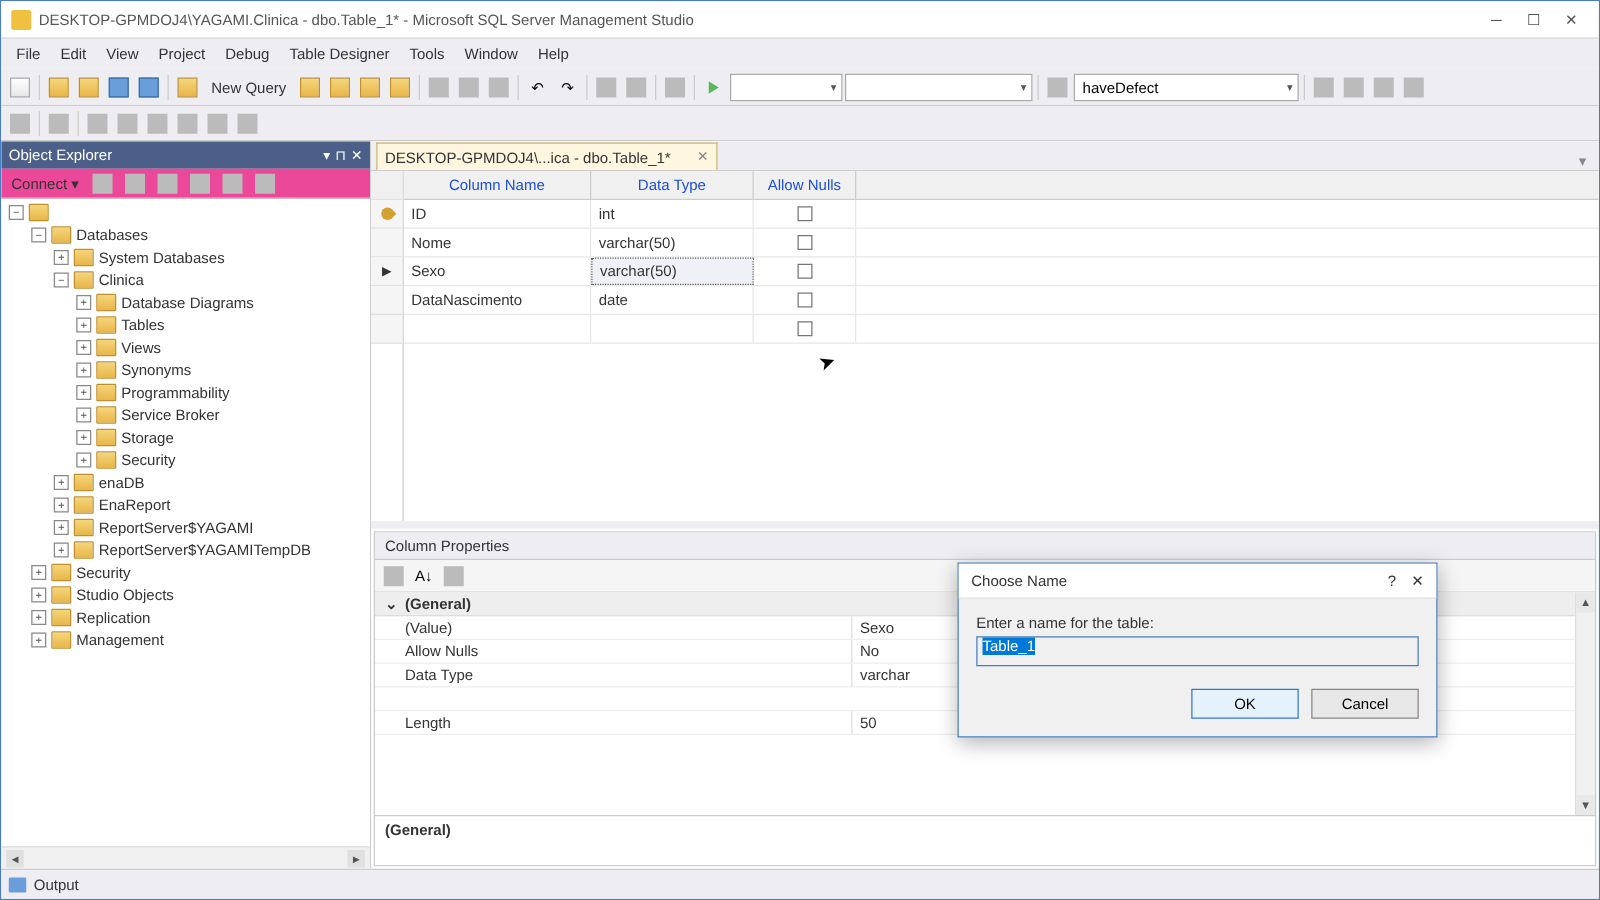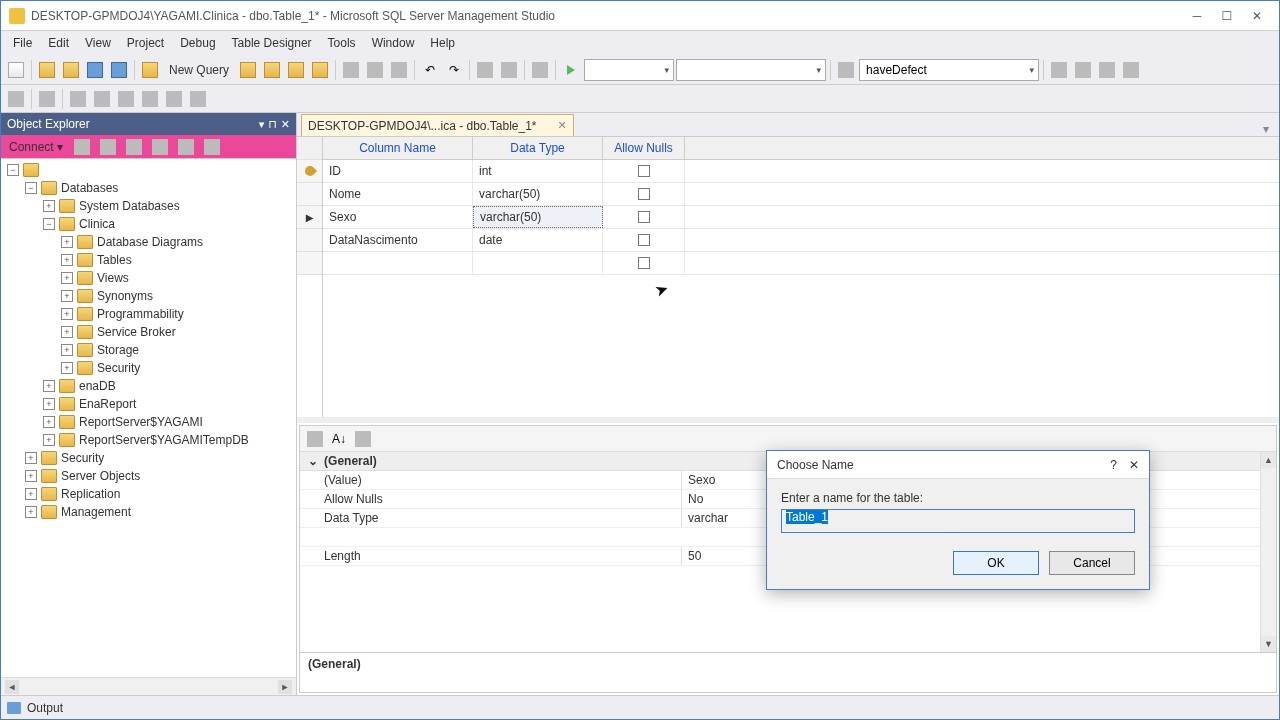--- a/index.html
+++ b/index.html
@@ -483,6 +483,7 @@
       <div class="splitter"></div>
 
       <div class="col-props">
+        <div class="col-props-hdr">Column Properties</div>
         <div class="props-toolbar">
           <div class="tb-btn">
               <span class="ic ic-gray"></span>

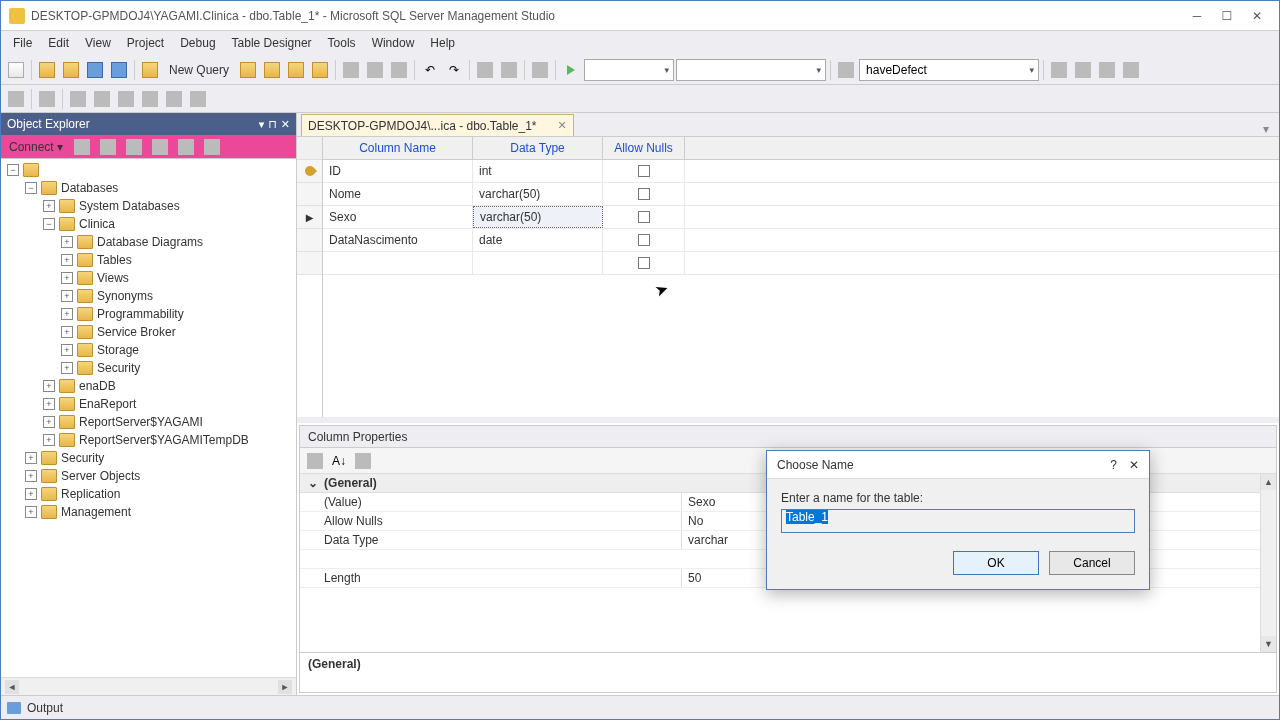--- a/index.html
+++ b/index.html
@@ -393,7 +393,7 @@
             <span class="tree-spacer" style="width:22px"></span>
             <span class="tree-toggle">+</span>
             <span class="tree-icon folder-icon"></span>
-            <span class="tree-label">Server Objects</span>
+            <span class="tree-label">Studio Objects</span>
           </div>
         <div class="tree-node">
             <span class="tree-spacer" style="width:22px"></span>

